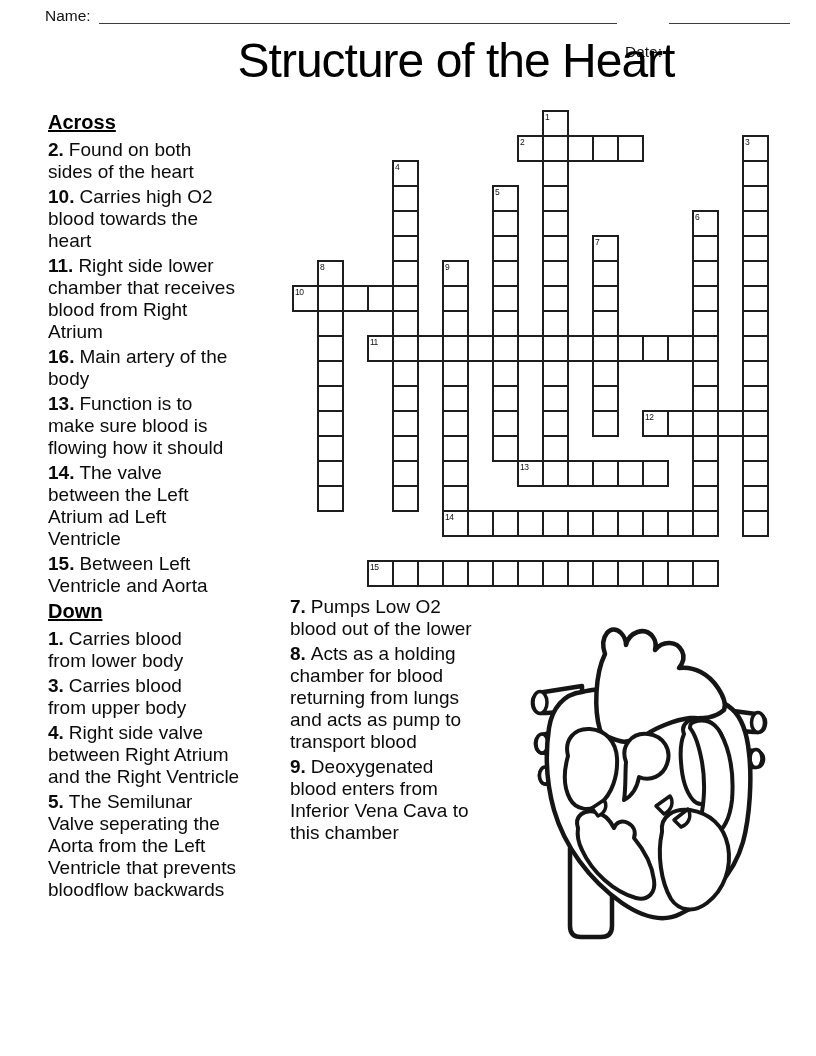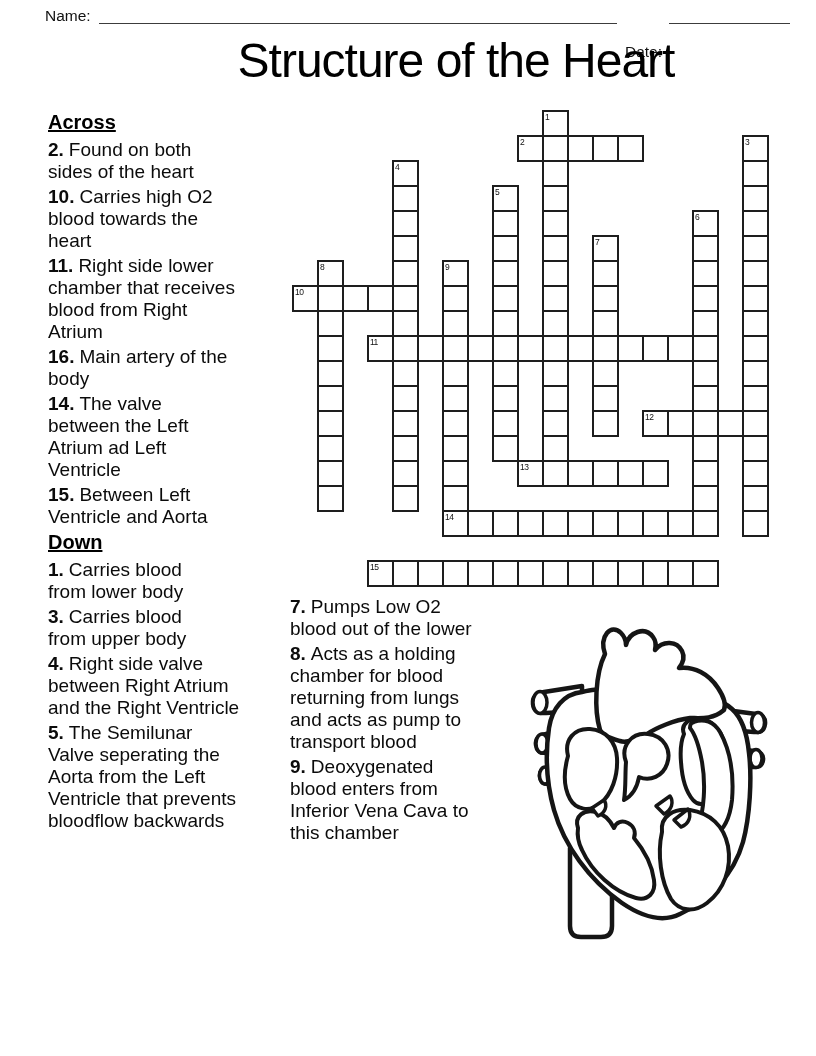--- a/index.html
+++ b/index.html
@@ -242,6 +242,9 @@
 Atrium</span></p>
       <p class="clue"><b>16.</b><span>Main artery of the
 body</span></p>
+      <p class="clue"><b>13.</b><span>Function is to
+make sure blood is
+flowing how it should</span></p>
       <p class="clue"><b>14.</b><span>The valve
 between the Left
 Atrium ad Left

